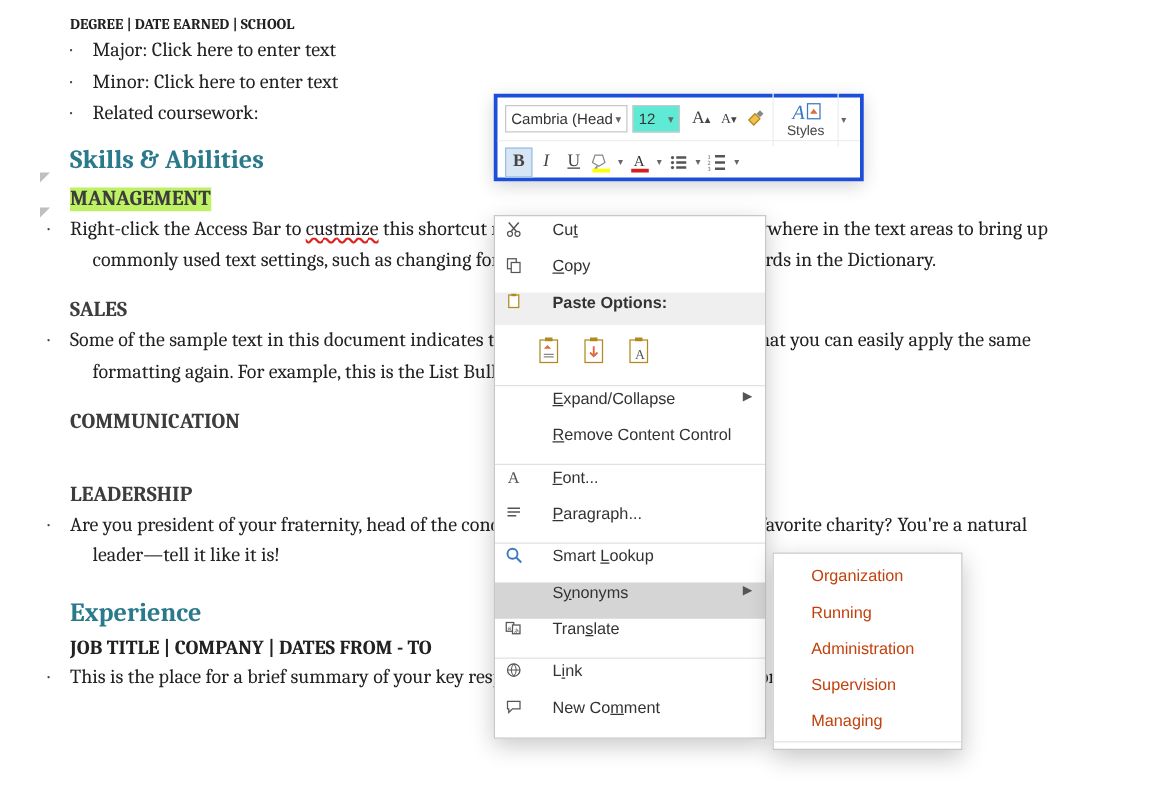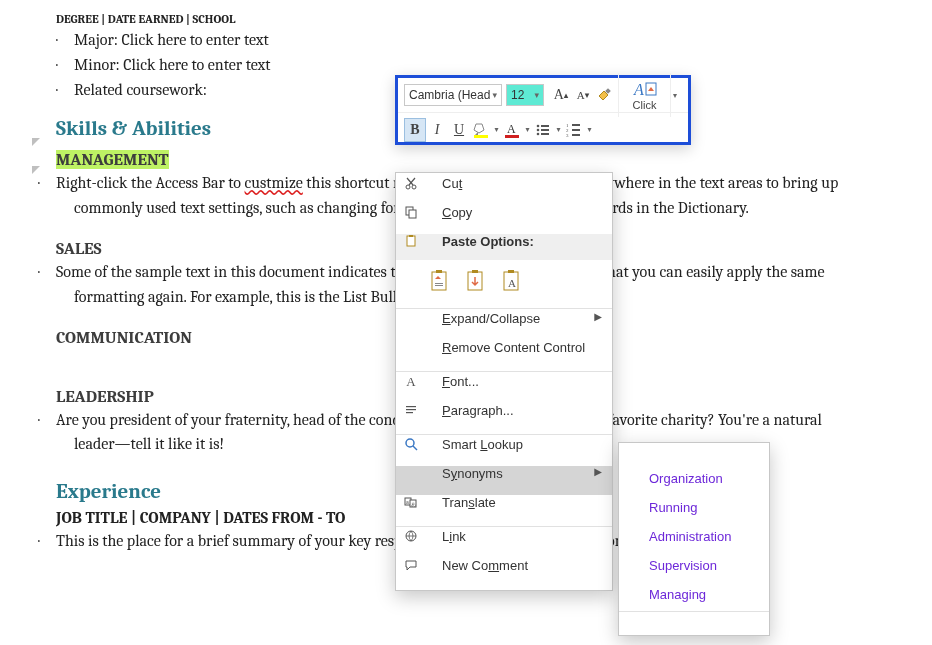--- a/index.html
+++ b/index.html
@@ -342,7 +342,7 @@
           <rect x="14" y="4" width="10" height="12" fill="none" stroke="#3b78c4"></rect>
           <path d="M16 12 L19 8 L22 12" fill="#e06a45"></path>
         </svg>
-      <span style="font-size:11px;">Click</span>
+      <span style="font-size:11px;">Styles</span>
     </div>
     <div class="mini-dd" style="height:44px;border-left:1px solid #eee;">▾</div>
   </div>

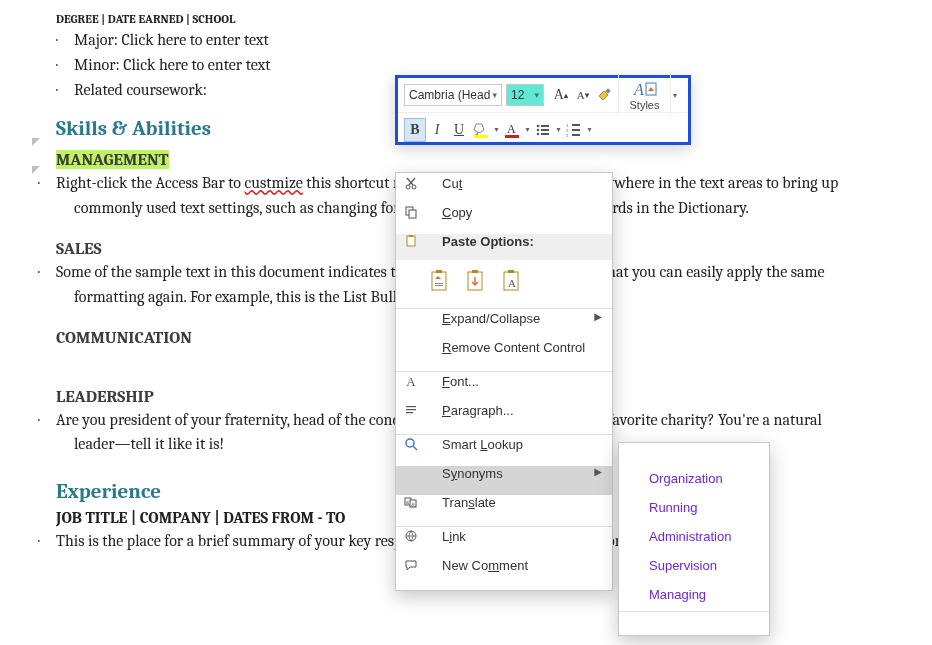--- a/index.html
+++ b/index.html
@@ -253,8 +253,8 @@
     box-shadow: 0 6px 18px rgba(0,0,0,0.22);
     font-family: "Segoe UI", sans-serif;
     font-size: 13px;
-    color: #6d28d9;
-    padding: 21px 0;
+    color: #c2410c;
+    padding: 3px 0;
   }
   .sub-item {
     height: 29px;

